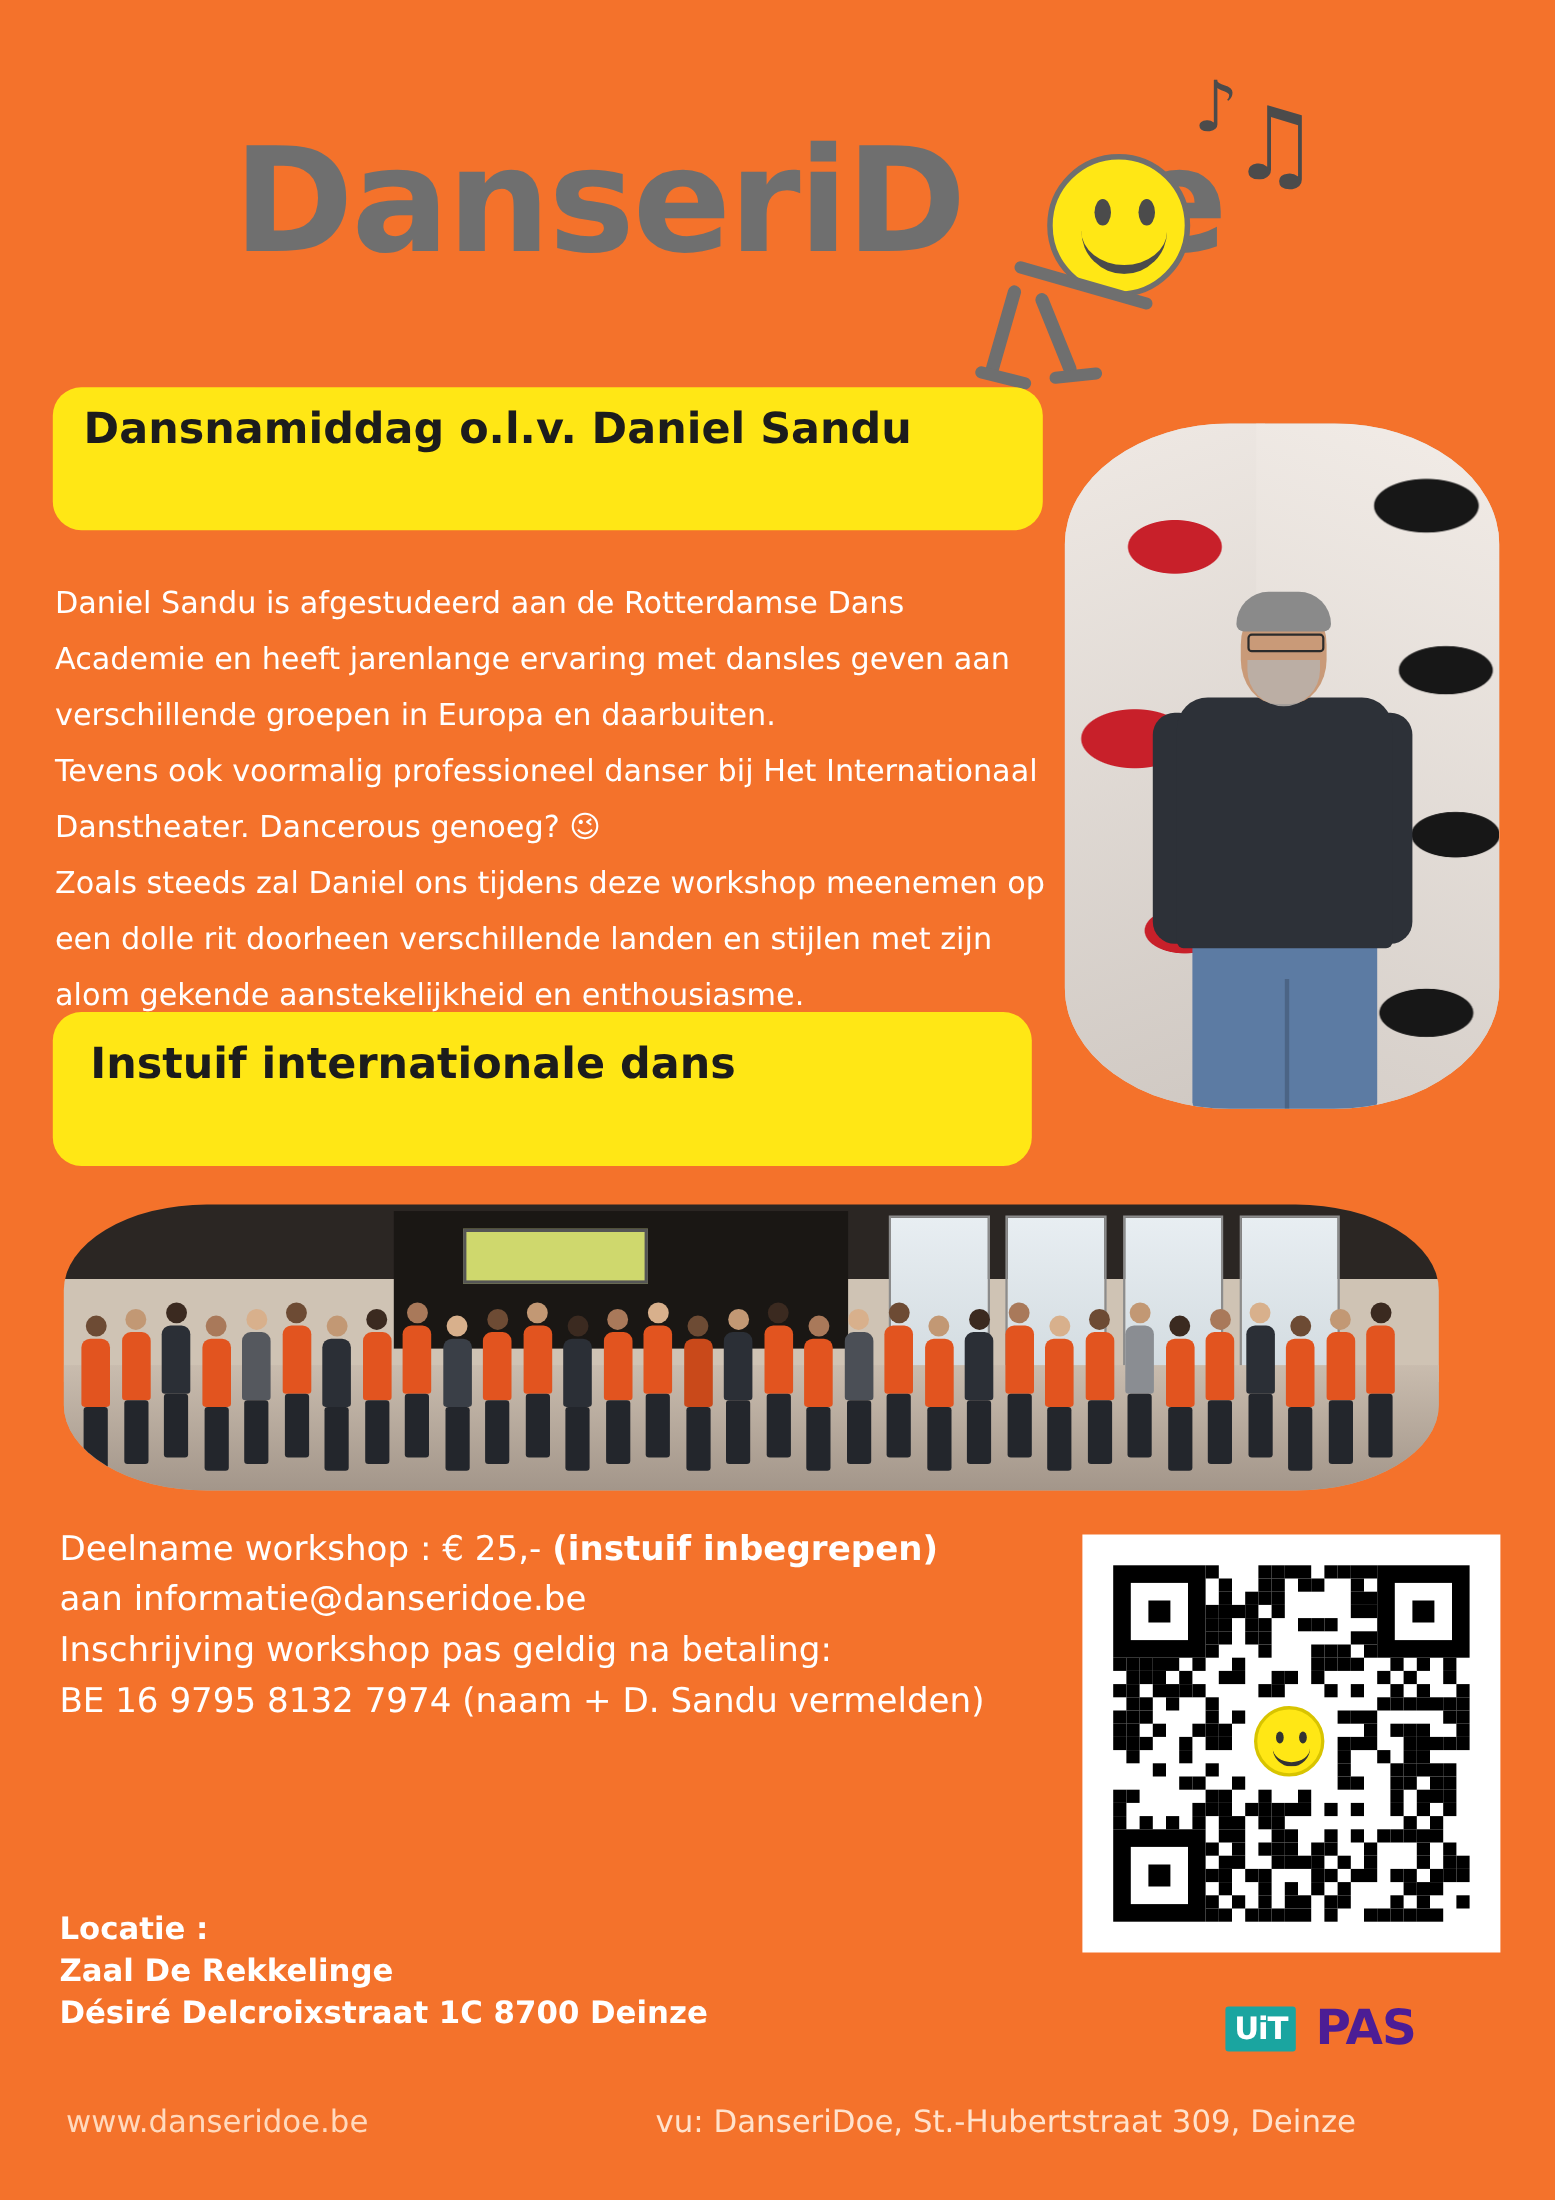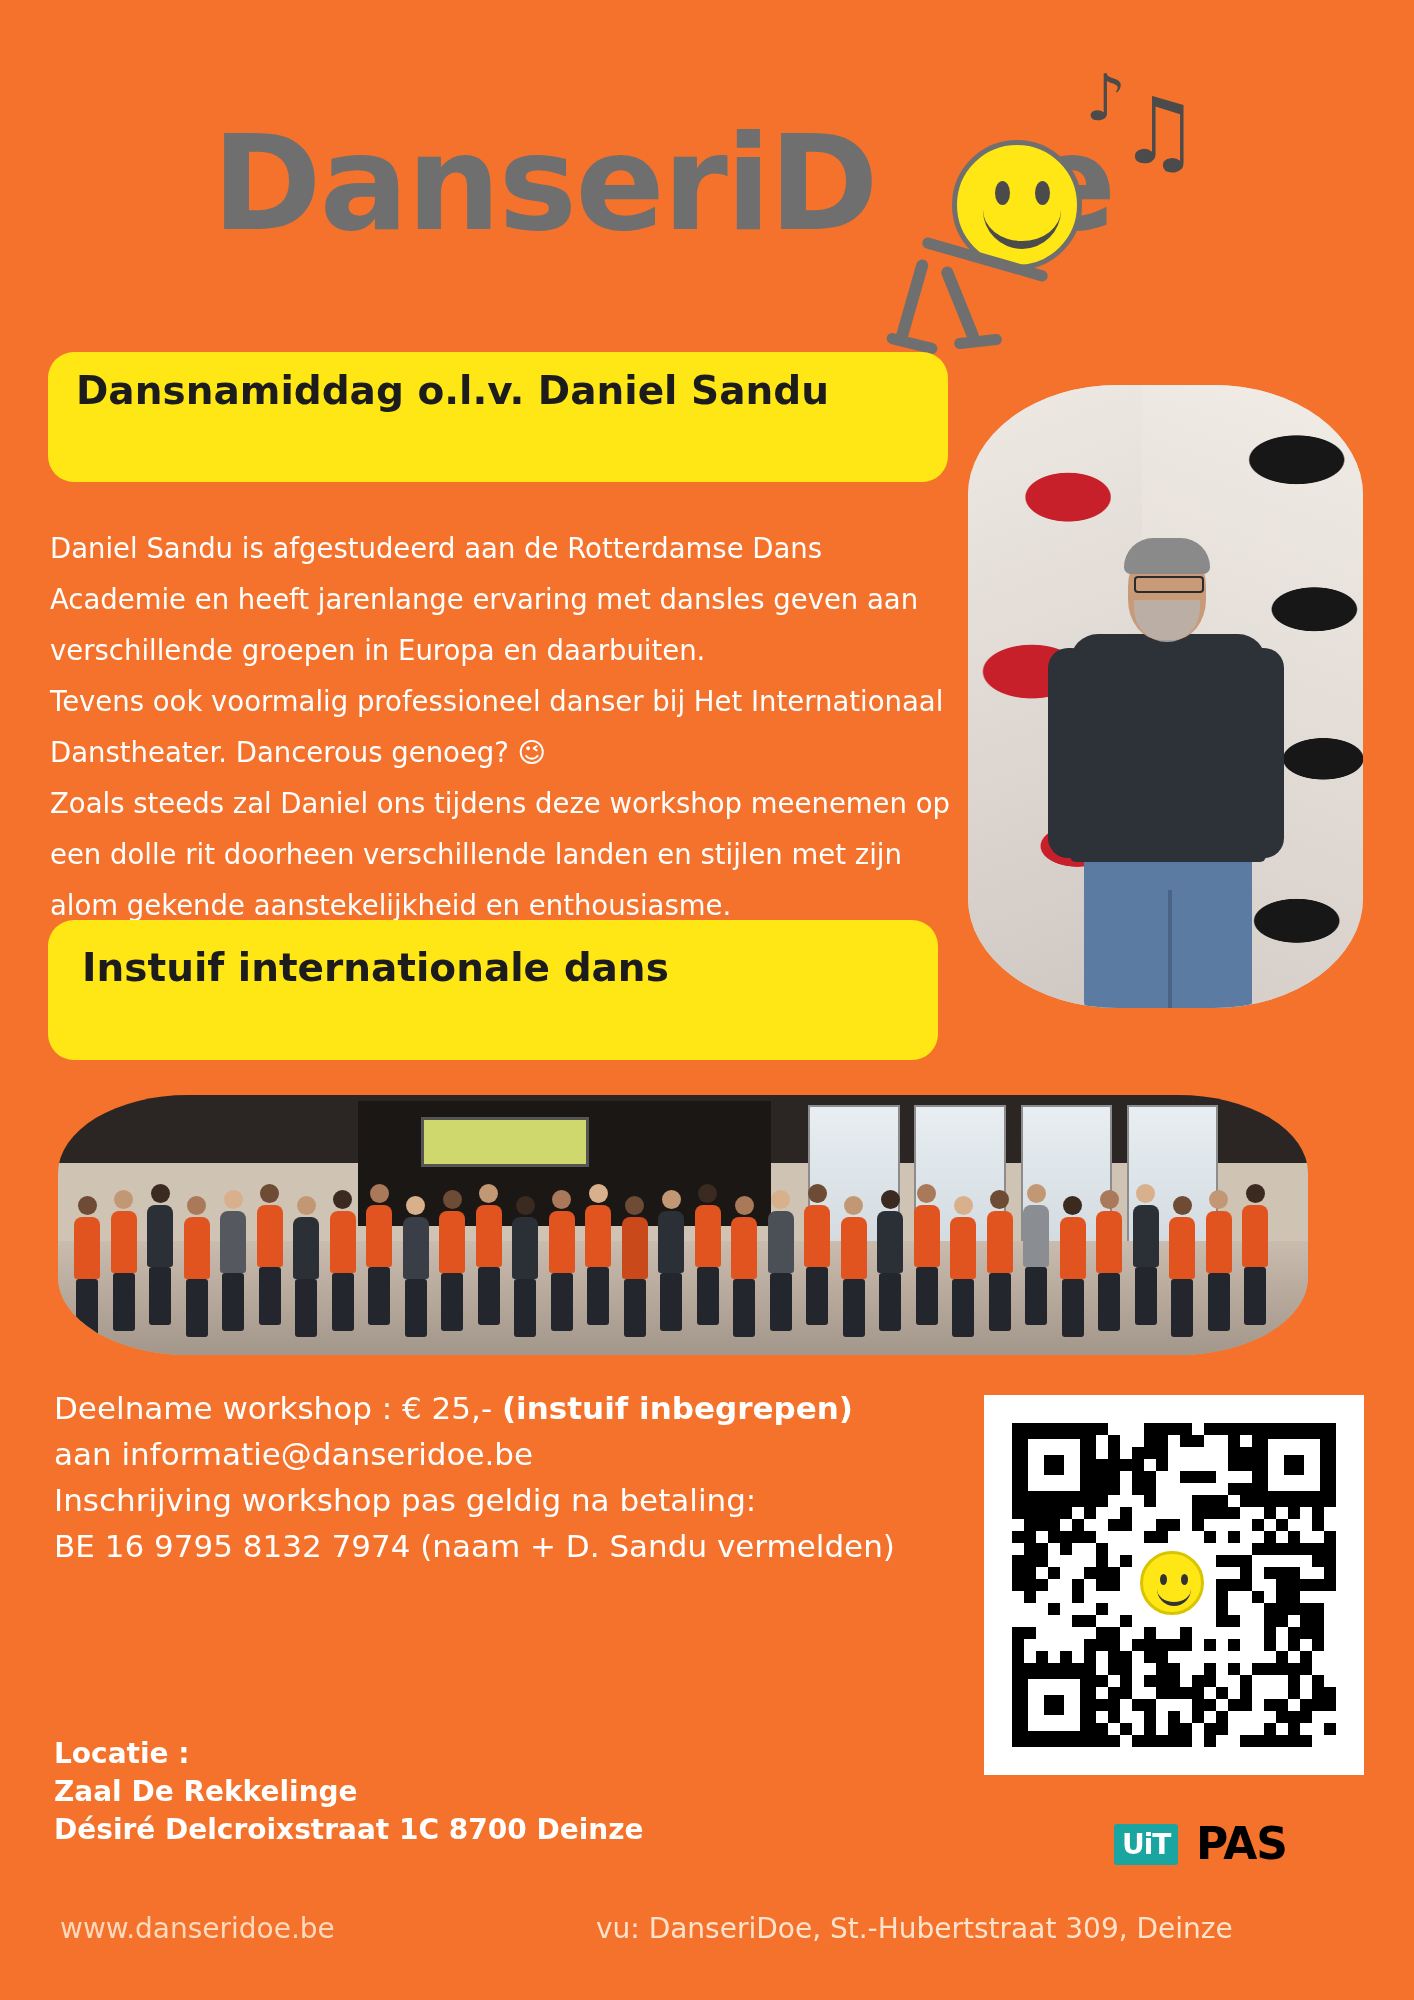--- a/index.html
+++ b/index.html
@@ -321,7 +321,7 @@
   }
   .uitpas .pas {
     position: absolute; left: 82px; top: 0;
-    color: #000000; font-weight: bold; font-size: 44px; letter-spacing: -1px;
+    color: #4c1d95; font-weight: bold; font-size: 44px; letter-spacing: -1px;
   }
 
   

